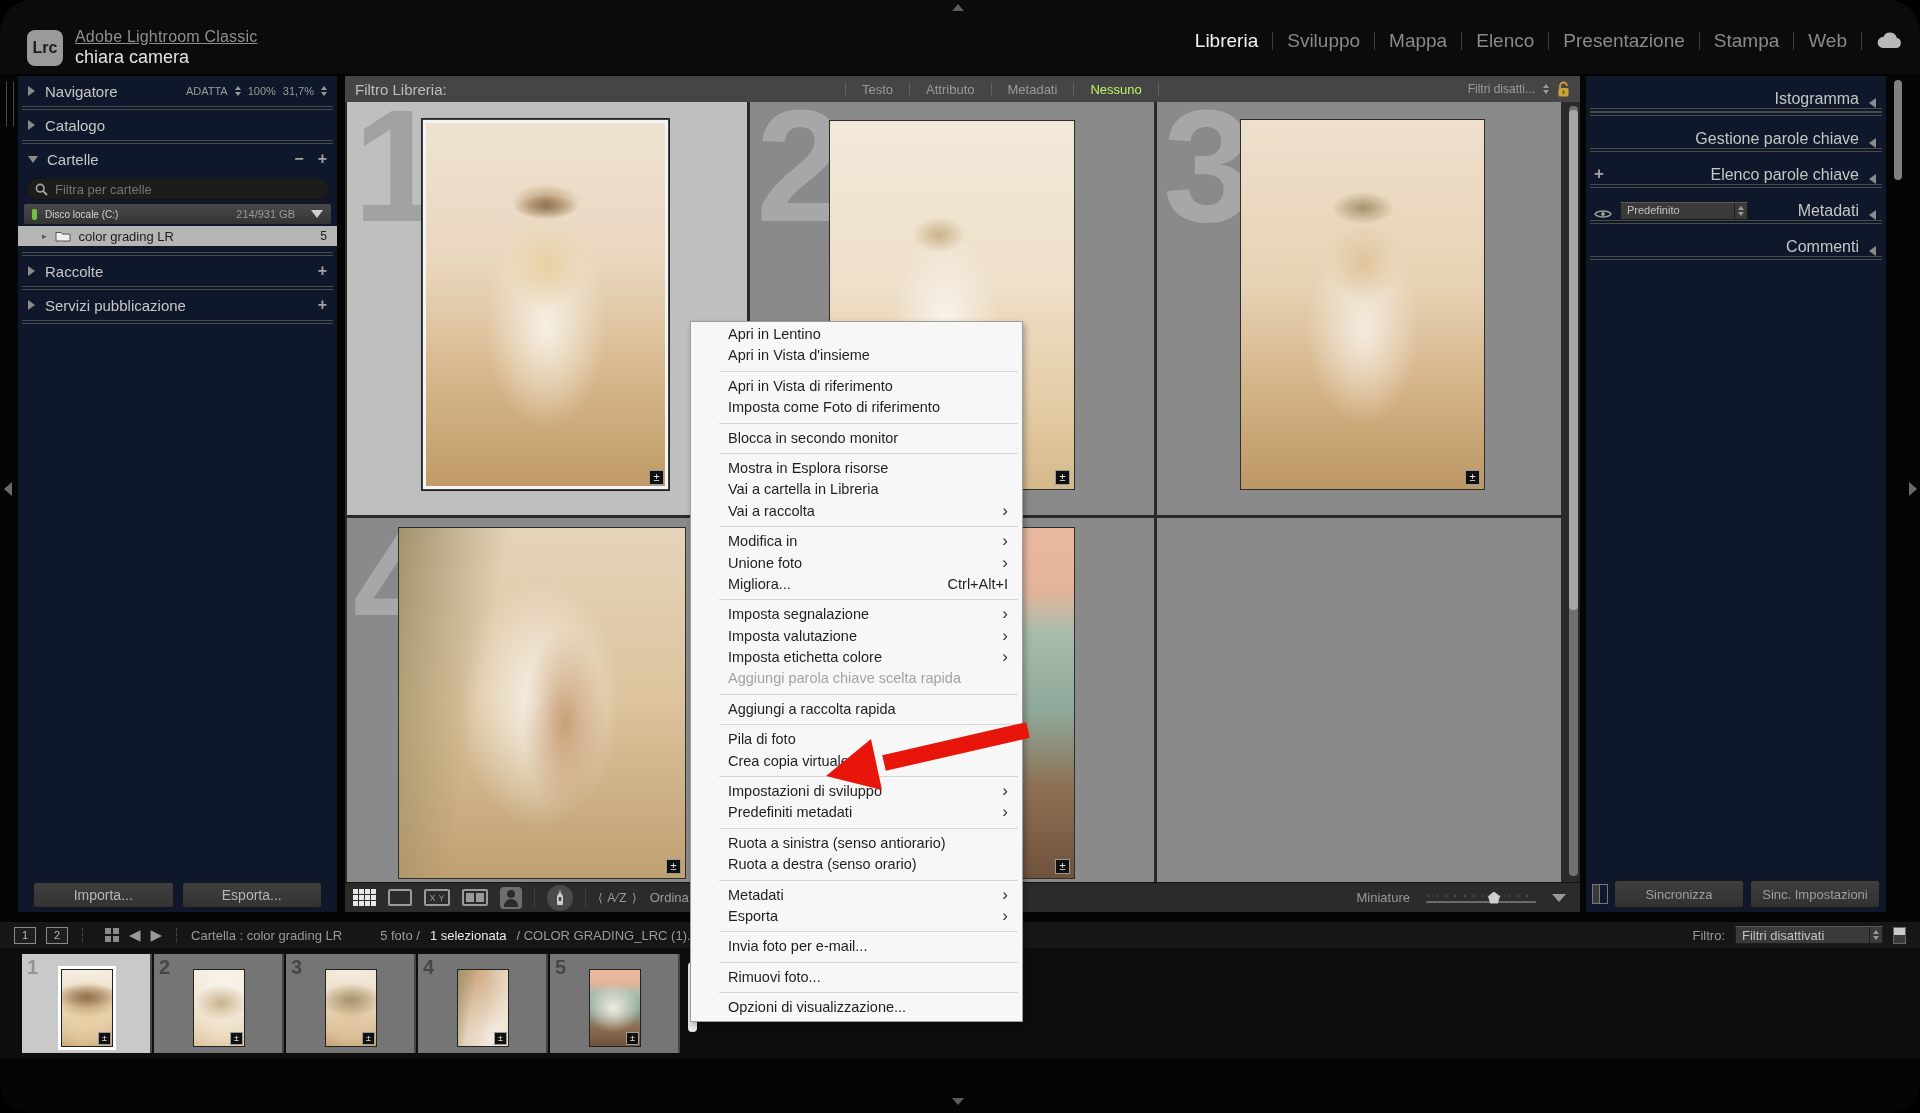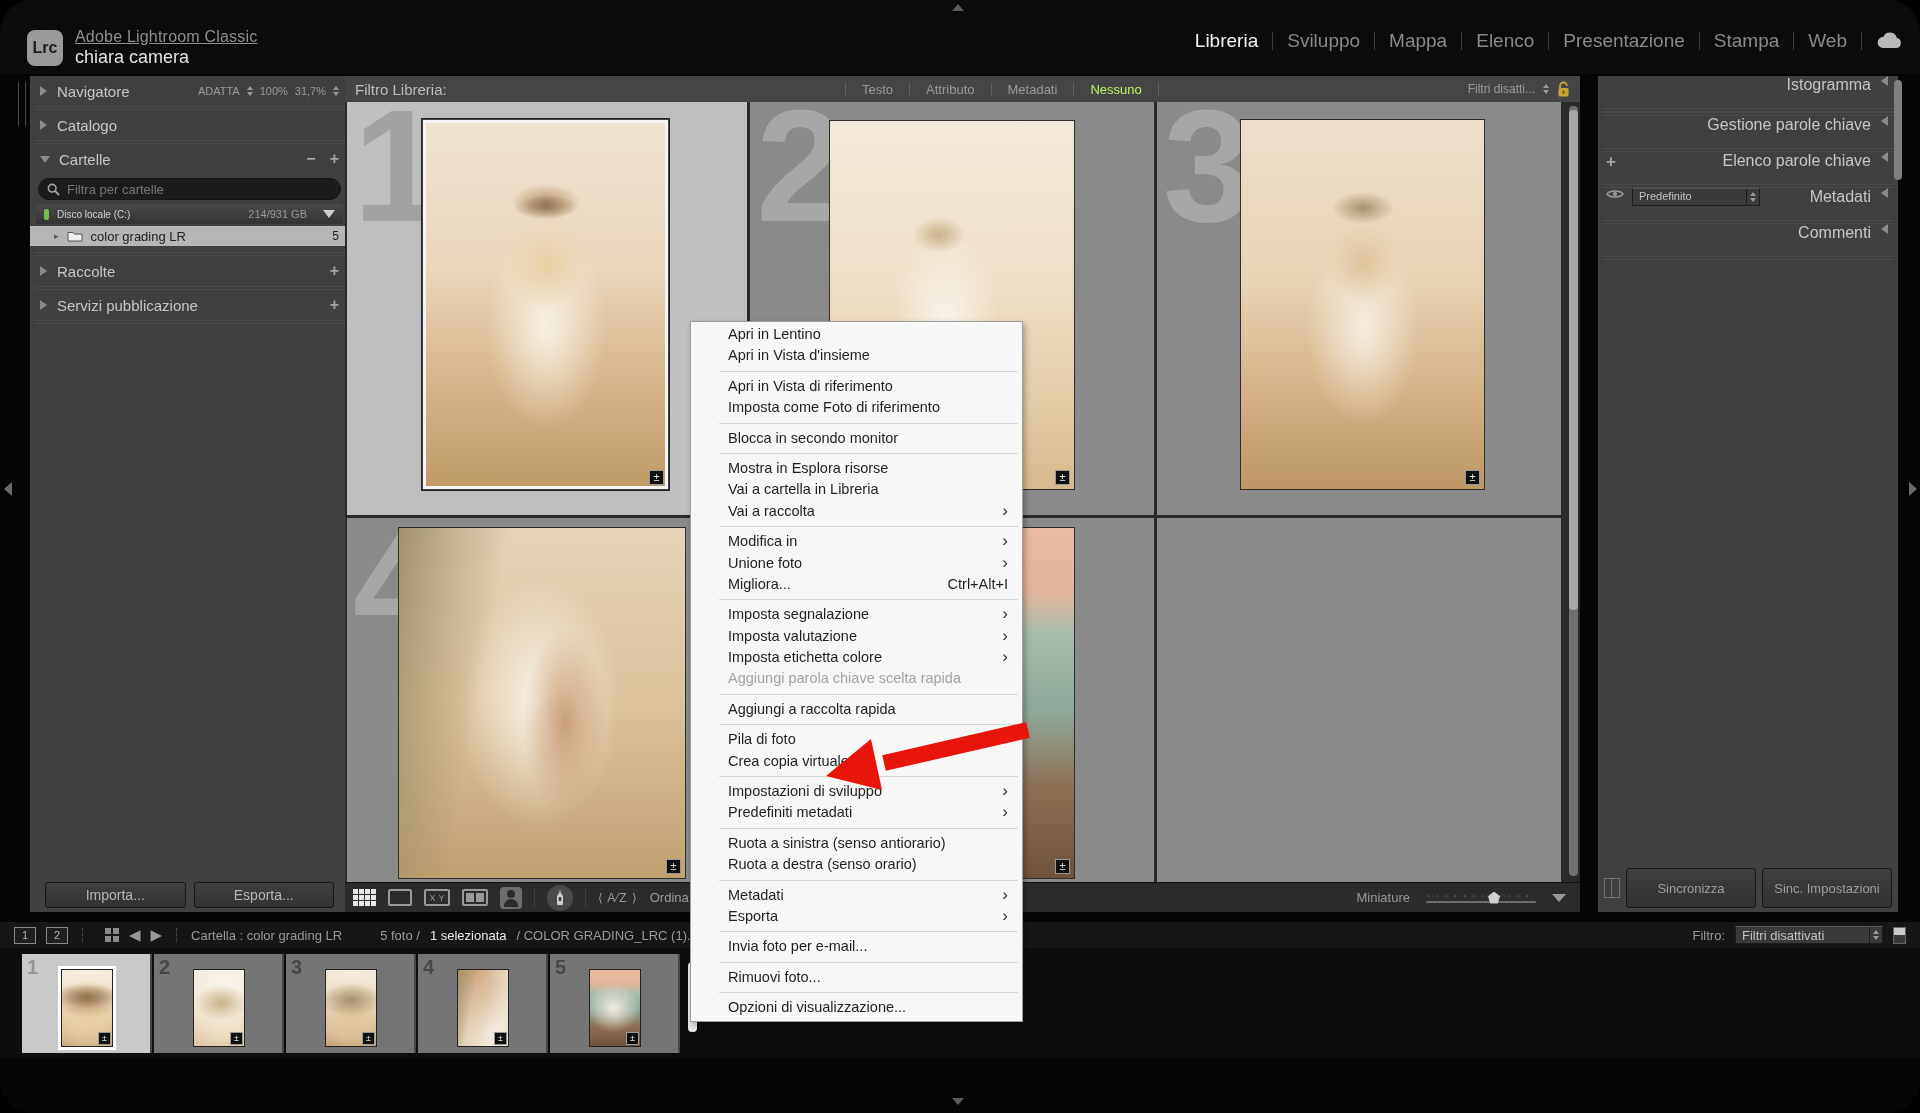--- a/index.html
+++ b/index.html
@@ -23,7 +23,7 @@
   .cloud-wrap { margin-left:14px; }
 
   
-  .panel { position:absolute; background:#404040;margin-left:12px; }
+  .panel { position:absolute; background:#0f172a; }
   .p-div { height:4px; border-top:1px solid #4a4a4a; border-bottom:1px solid #4a4a4a; margin:0 4px; }
   .p-row { display:flex; align-items:center; height:30px; padding:0 10px; color:#c6c6c6; font-size:15px; }
   .tri-r { width:0; height:0; border-top:5px solid transparent; border-bottom:5px solid transparent;

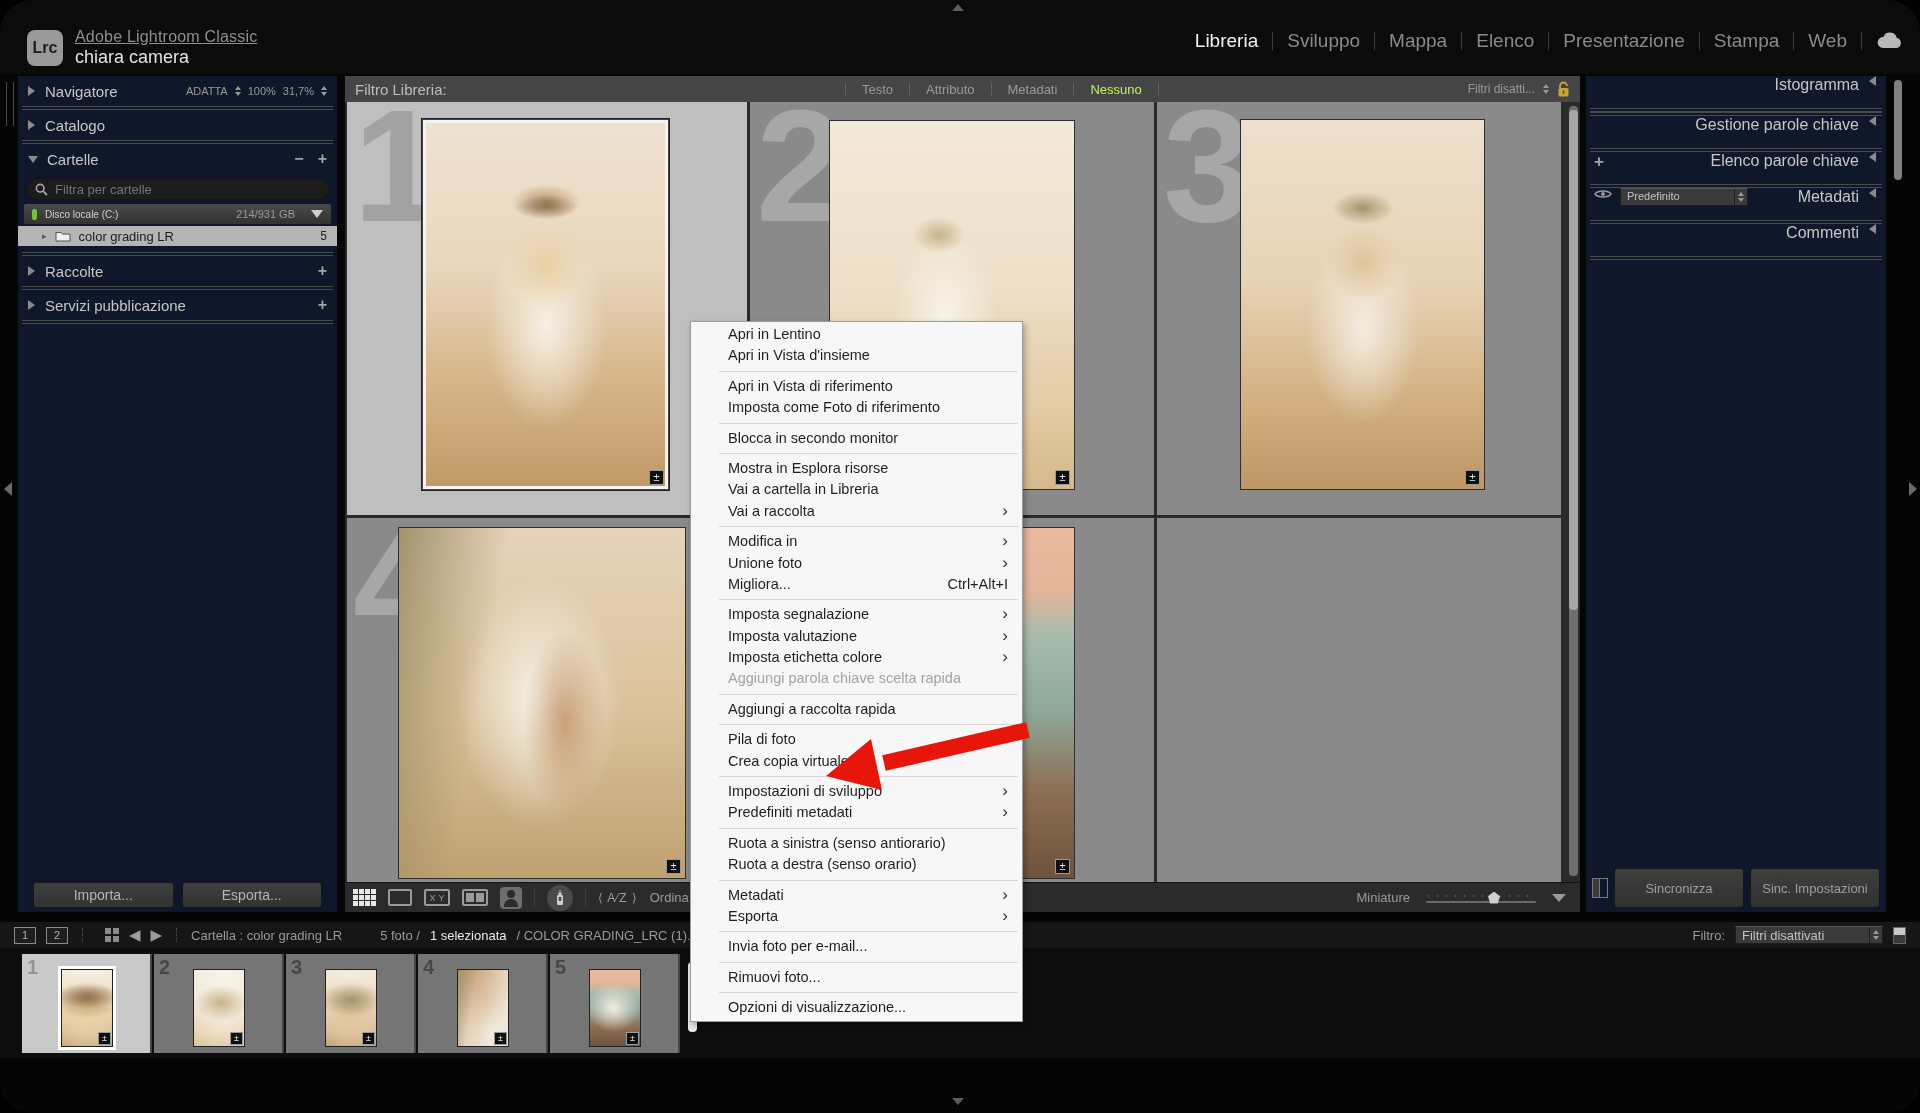--- a/index.html
+++ b/index.html
@@ -136,7 +136,7 @@
 
   
   .right-panel { left:1586px; top:76px; width:300px; height:836px; }
-  .rp-row { display:flex; align-items:flex-start; height:32px; padding:0 8px; }
+  .rp-row { display:flex; align-items:flex-end; height:32px; padding:0 8px; }
   .rp-label { margin-left:auto; color:#c6c6c6; font-size:16px; }
   .rp-tri { width:0; height:0; border-top:5px solid transparent; border-bottom:5px solid transparent;
     border-right:7px solid #8a8a8a; margin-left:10px; margin-right:2px; }

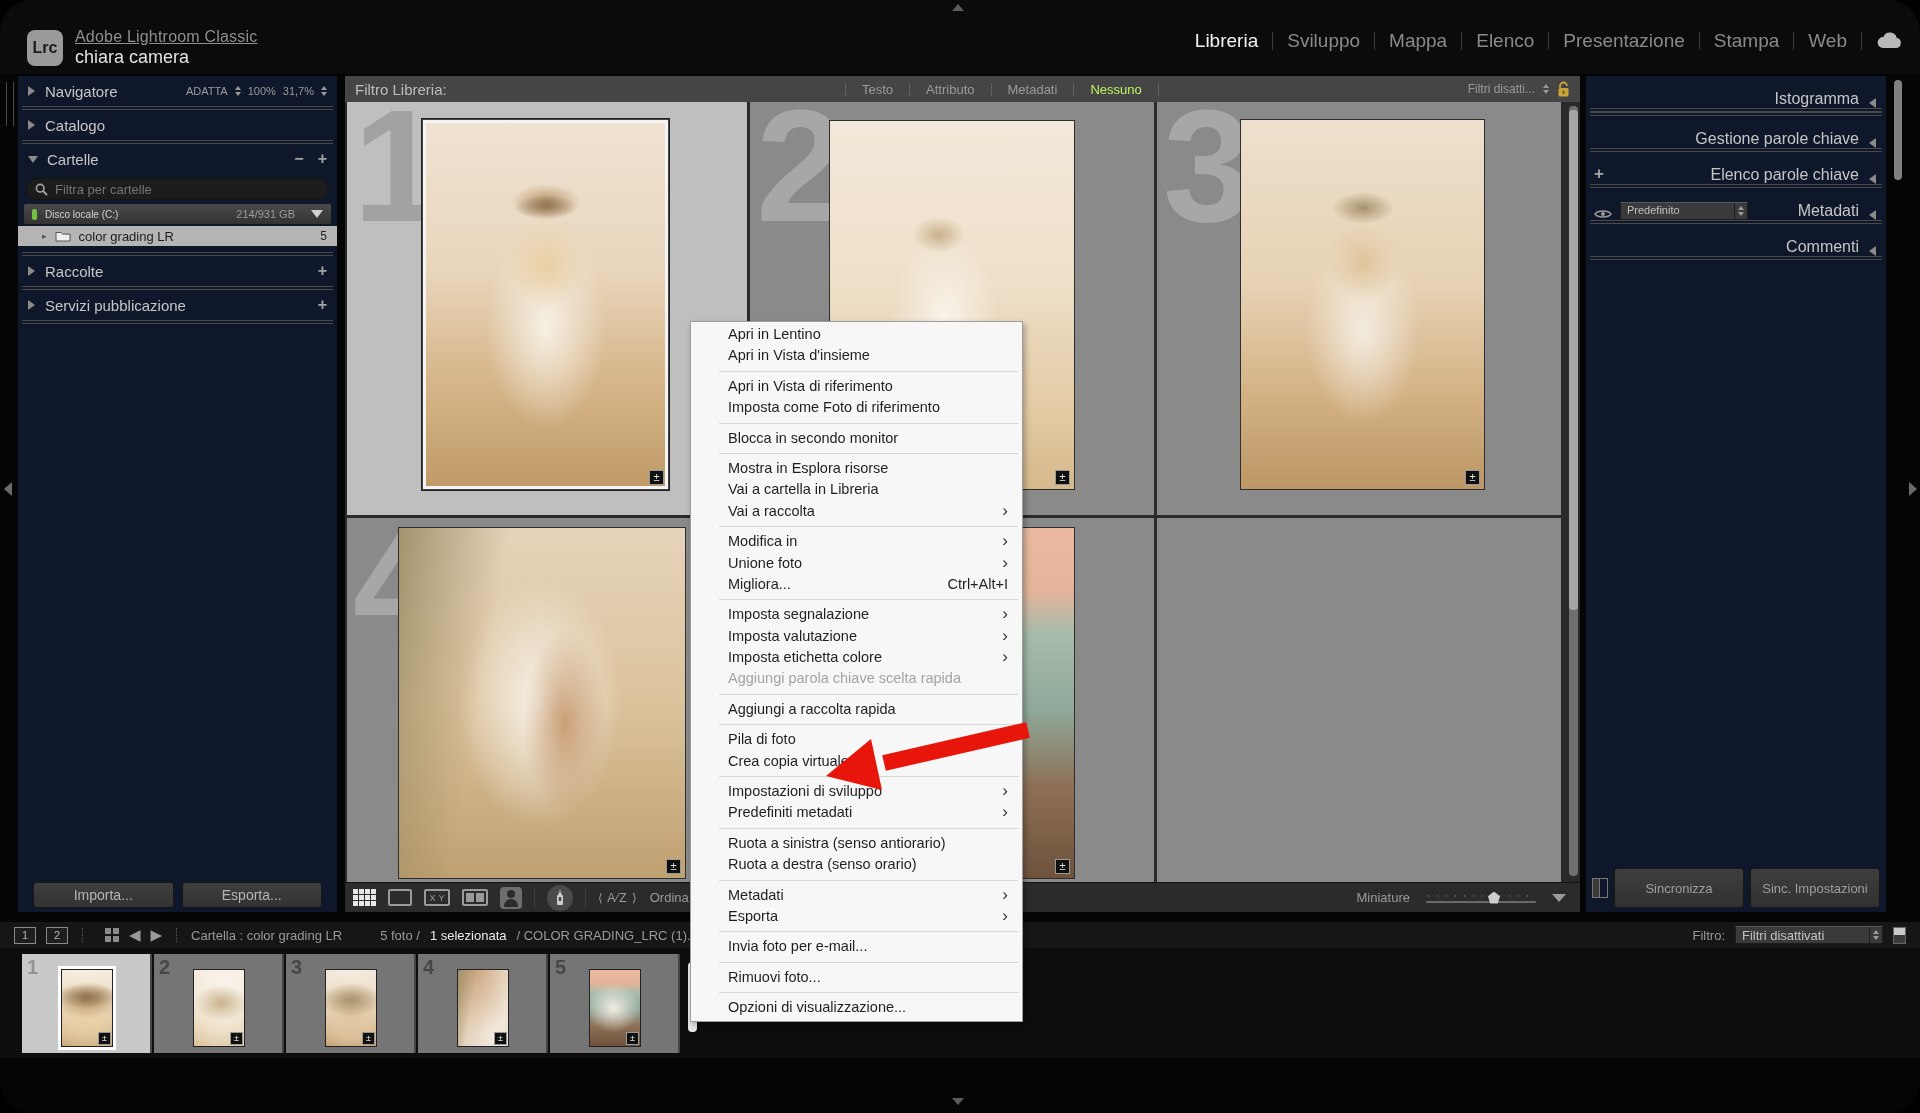--- a/index.html
+++ b/index.html
@@ -144,7 +144,7 @@
   .rp-footer { position:absolute; left:0; bottom:4px; width:100%; display:flex; gap:6px; padding:0 6px; align-items:center; }
   .sync-toggle { width:16px; height:20px; border:1px solid #777; display:flex; }
   .sync-toggle i { width:7px; background:#3a3a3a; border-right:1px solid #777; }
-  .rp-btn { flex:1; height:40px; background:linear-gradient(180deg,#3e3e3e,#313131); border:1px solid #161616;
+  .rp-btn { flex:1; height:28px; background:linear-gradient(180deg,#3e3e3e,#313131); border:1px solid #161616;
     border-radius:3px; color:#9e9e9e; font-size:13px; font-family:"Liberation Sans",sans-serif; white-space:nowrap; }
   .rp-scroll { position:absolute; left:1894px; top:80px; width:8px; height:100px; background:#808080; border-radius:4px; }
 

